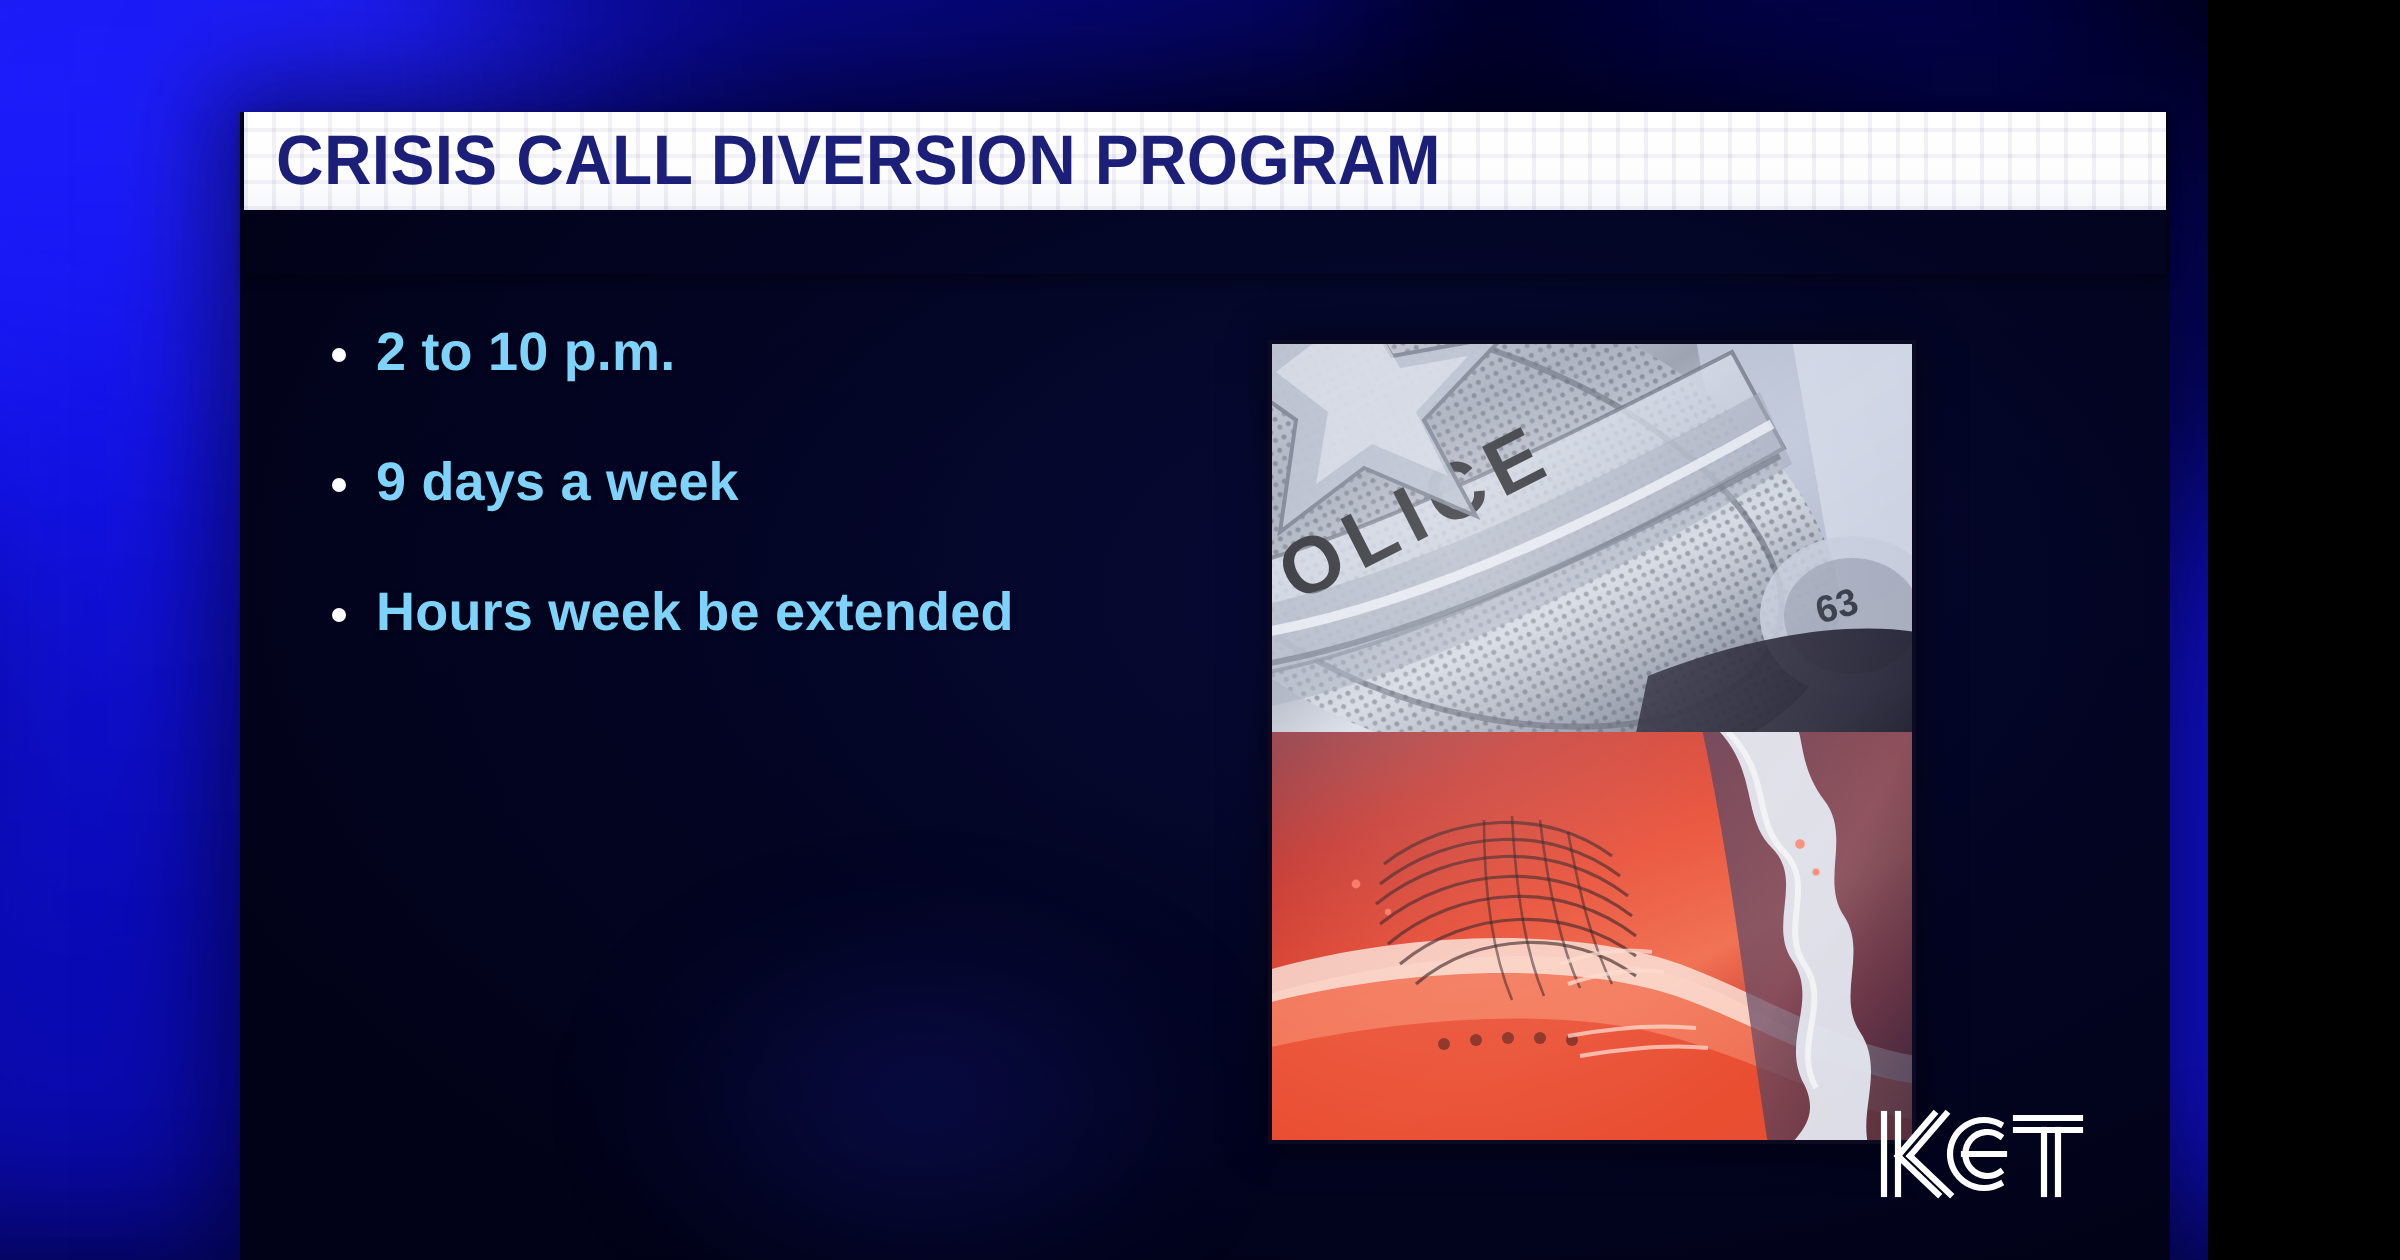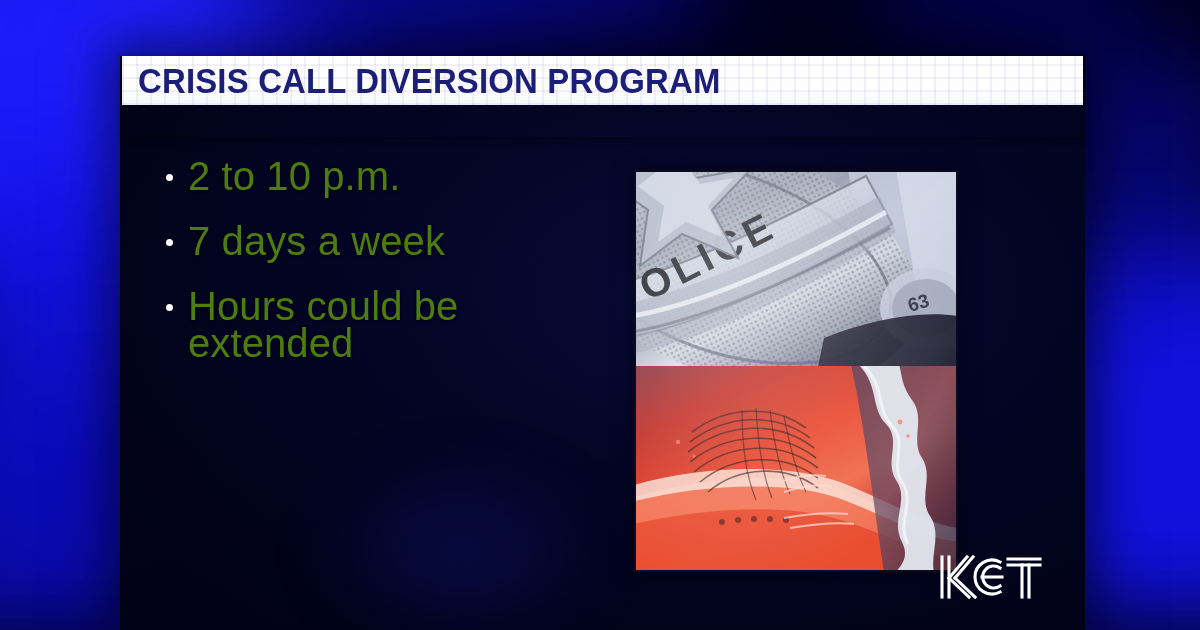--- a/index.html
+++ b/index.html
@@ -17,7 +17,7 @@
   
   #stage {
     position: relative;
-    width: 1200px;
+    width: 1104px;
     height: 630px;
     overflow: hidden;
     background: #020420;

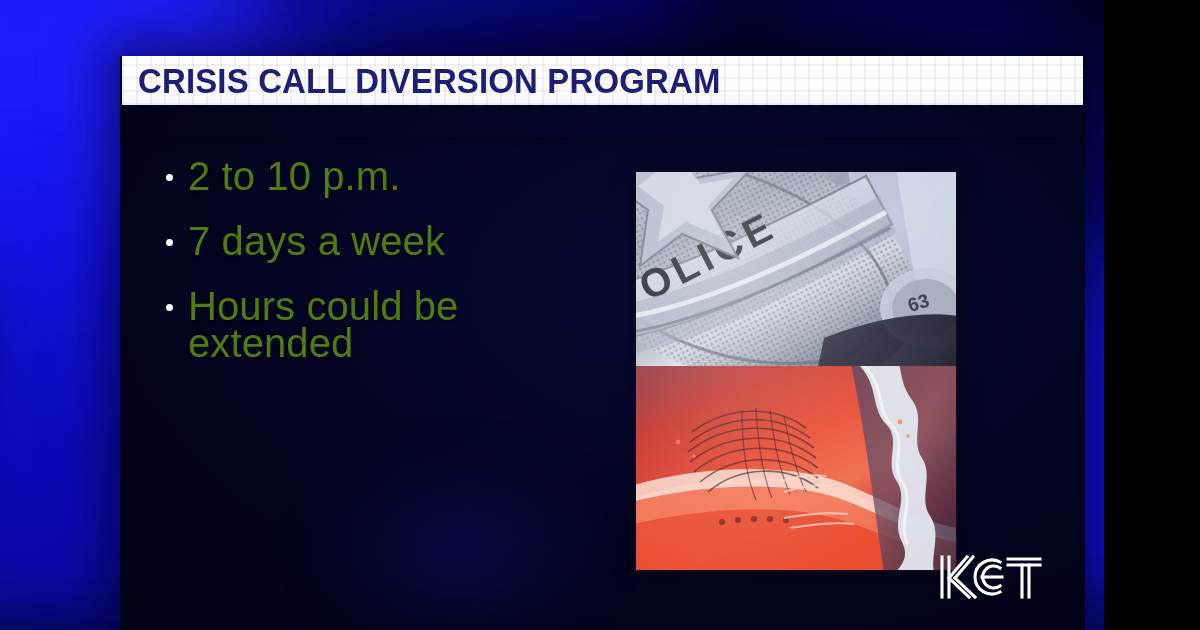--- a/index.html
+++ b/index.html
@@ -141,10 +141,10 @@
     position: relative;
     padding-left: 28px;
     margin-bottom: 28px;
-    color: #4d7c0f;
+    color: #7dd3fc;
     font-family: "Liberation Sans Narrow", "Liberation Sans", sans-serif;
-    font-weight: normal;
-    font-size: 40px;
+    font-weight: bold;
+    font-size: 27px;
     line-height: 37px;
     letter-spacing: .1px;
     text-shadow: 0 1px 3px rgba(0,0,0,.55);

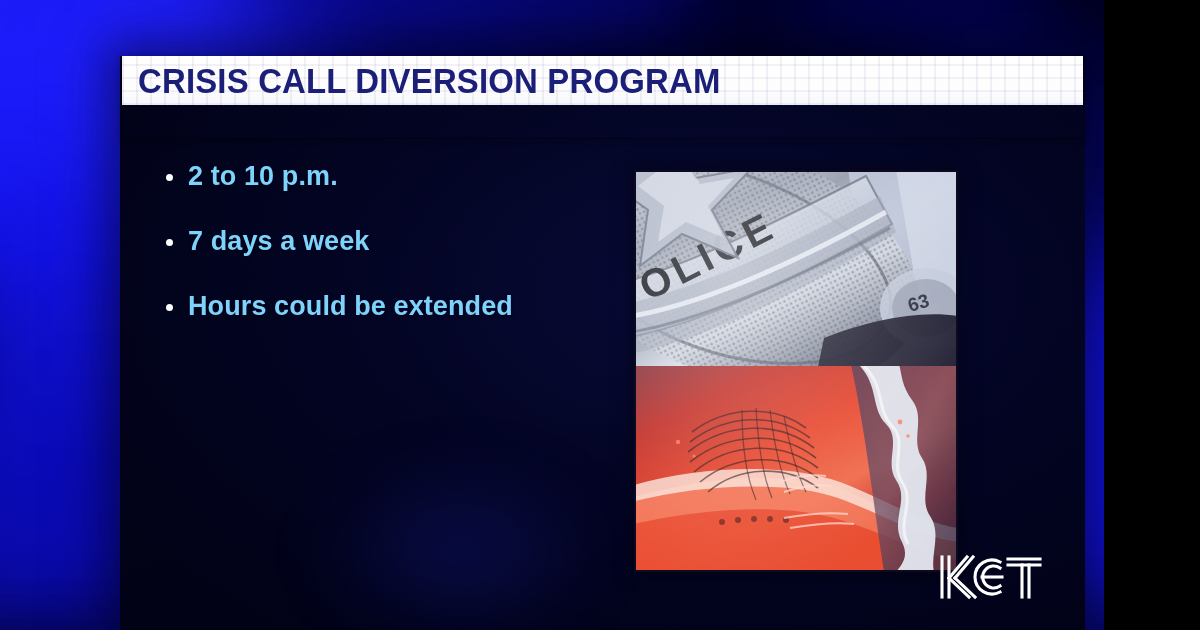--- a/index.html
+++ b/index.html
@@ -213,7 +213,7 @@
 
   <ul class="bullets">
     <li class="bullet">2 to 10 p.m.</li>
-    <li class="bullet">7 days a week</li>
+    <li class="bullet">9 days a week</li>
     <li class="bullet">Hours could be extended</li>
   </ul>
 

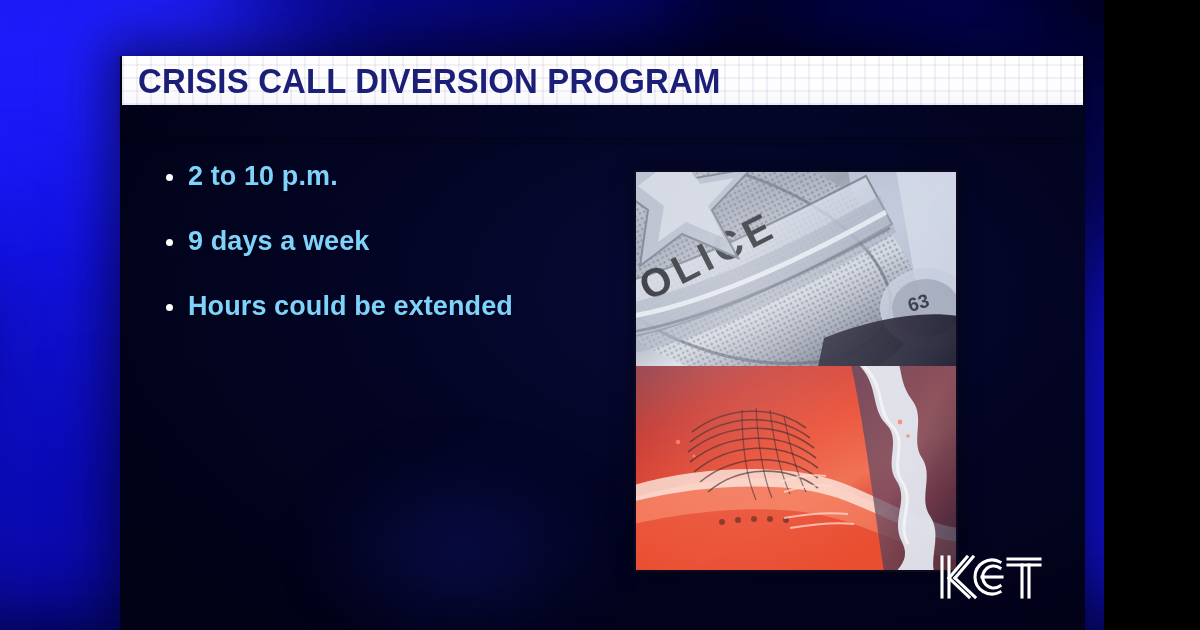--- a/index.html
+++ b/index.html
@@ -214,7 +214,7 @@
   <ul class="bullets">
     <li class="bullet">2 to 10 p.m.</li>
     <li class="bullet">9 days a week</li>
-    <li class="bullet">Hours could be extended</li>
+    <li class="bullet">Hours week be extended</li>
   </ul>
 
   <div class="photo">

